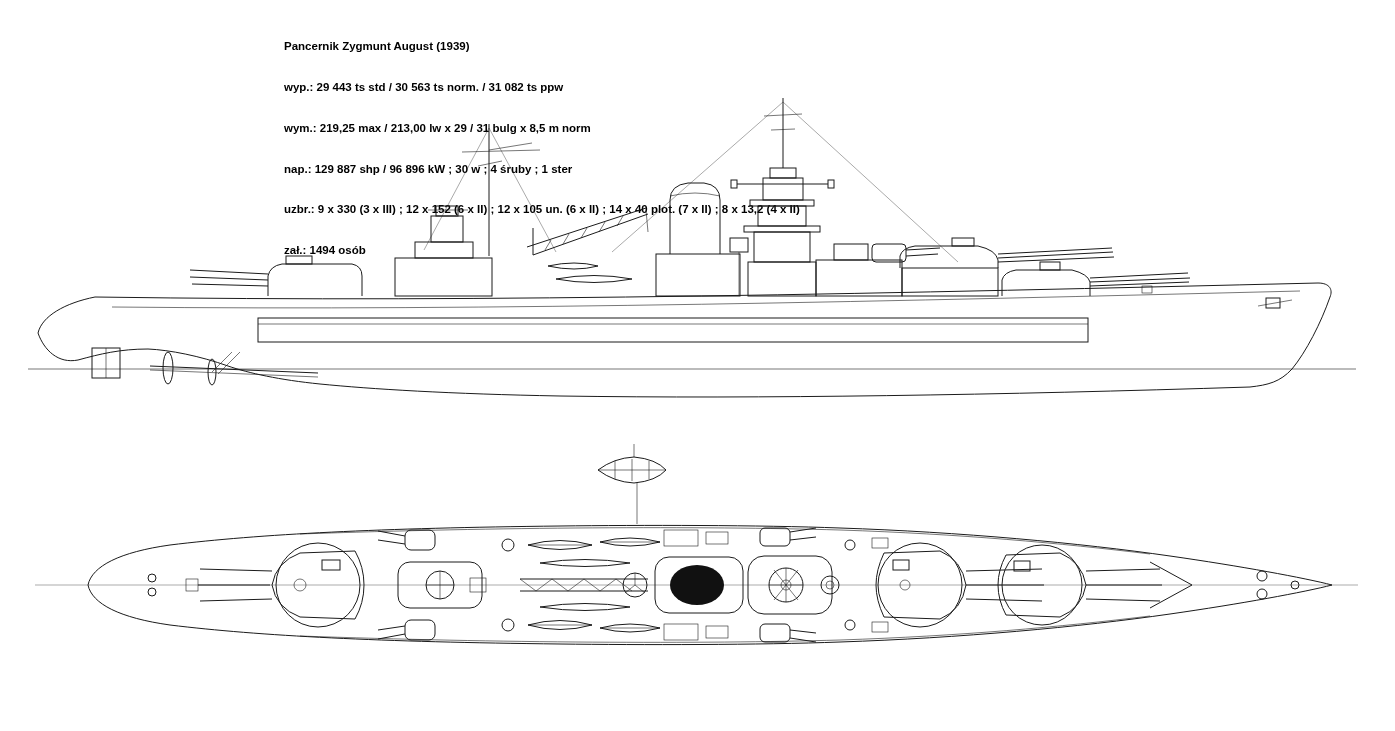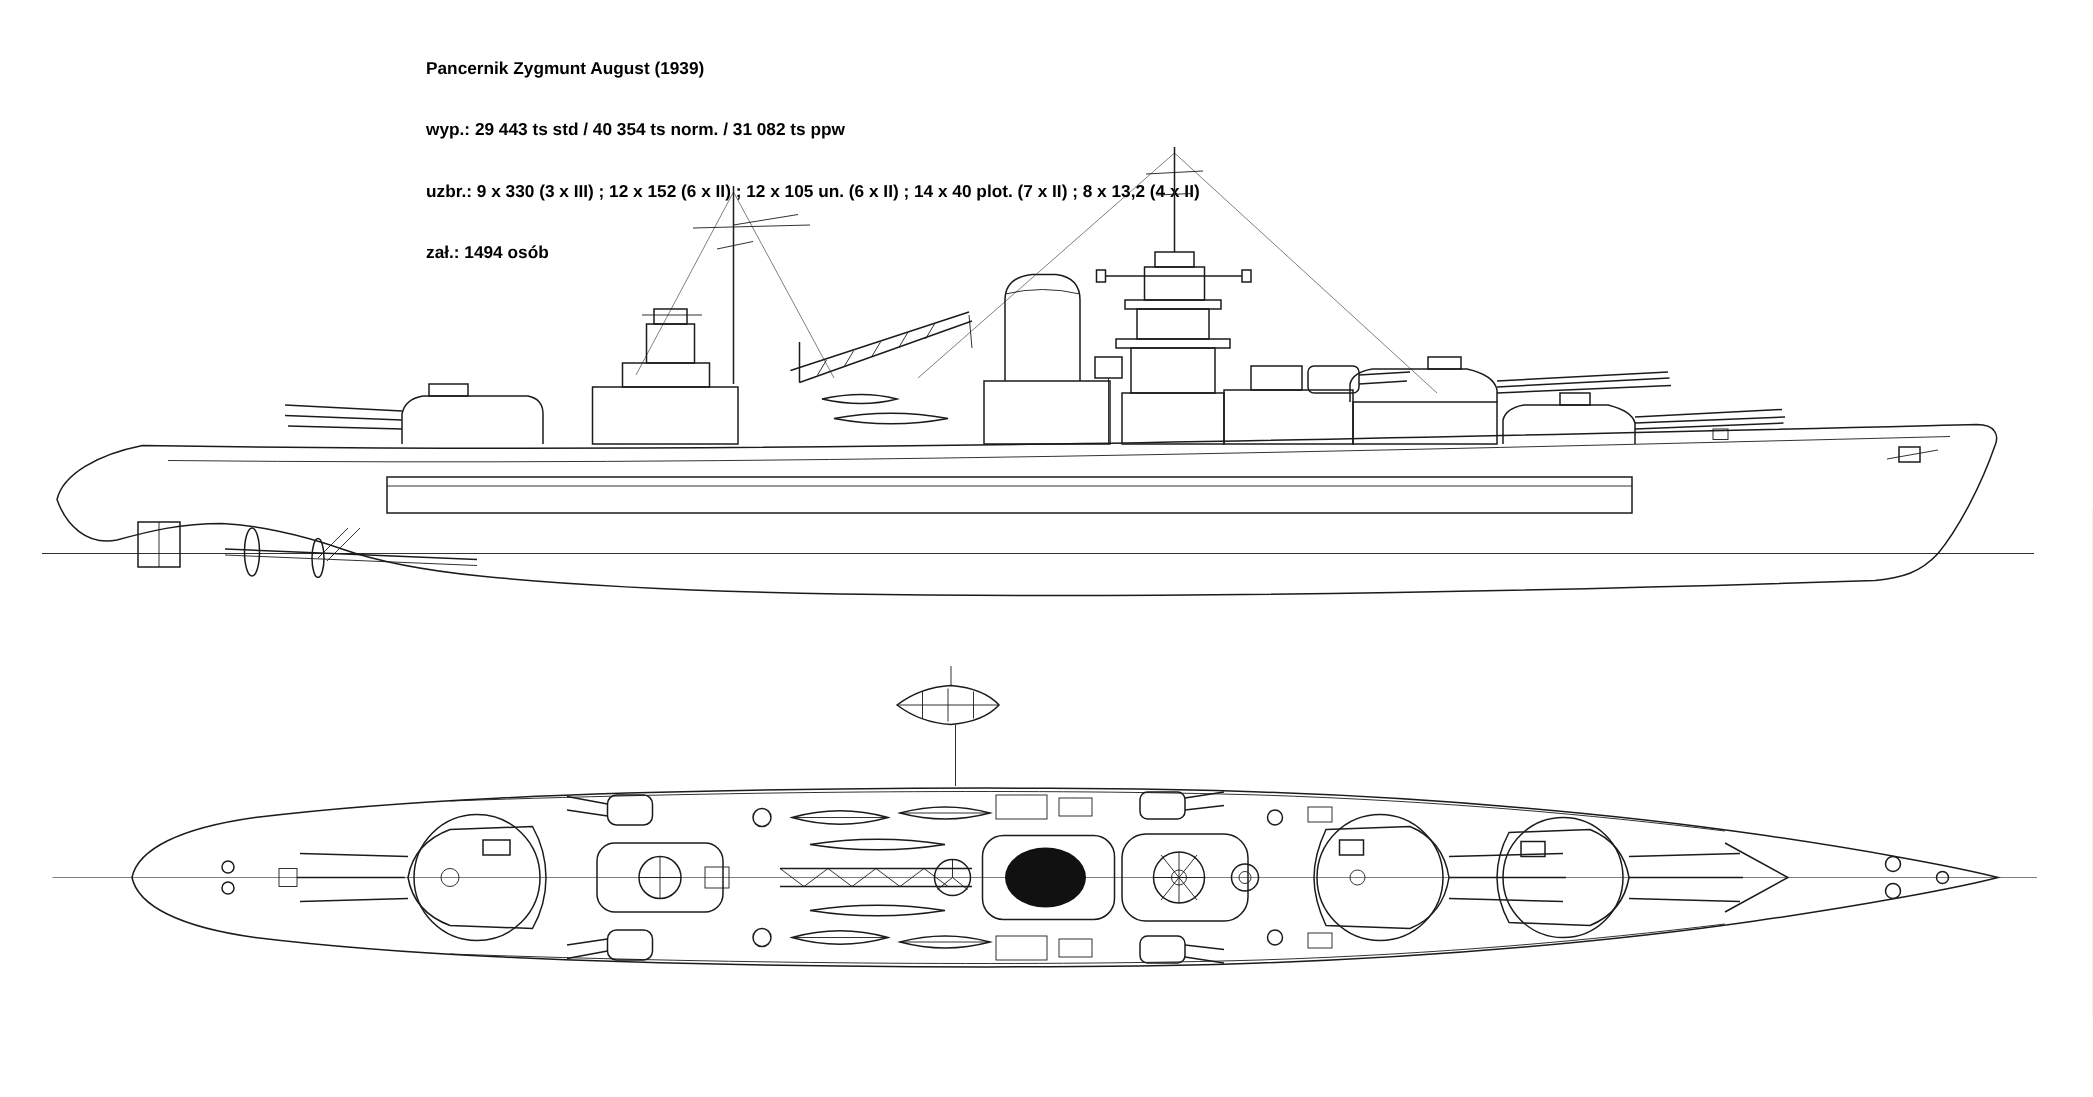--- a/index.html
+++ b/index.html
@@ -25,7 +25,7 @@
 
   <div class="spec">
     <div>Pancernik Zygmunt August (1939)</div>
-    <div>wyp.: 29 443 ts std / 40 354 ts norm. / 31 082 ts ppw</div>
+    <div>wyp.: 29 443 ts std / 30 563 ts norm. / 31 082 ts ppw</div>
     <div>uzbr.: 9 x 330 (3 x III) ; 12 x 152 (6 x II) ; 12 x 105 un. (6 x II) ; 14 x 40 plot. (7 x II) ; 8 x 13,2 (4 x II)</div>
     <div>zał.: 1494 osób</div>
   </div>

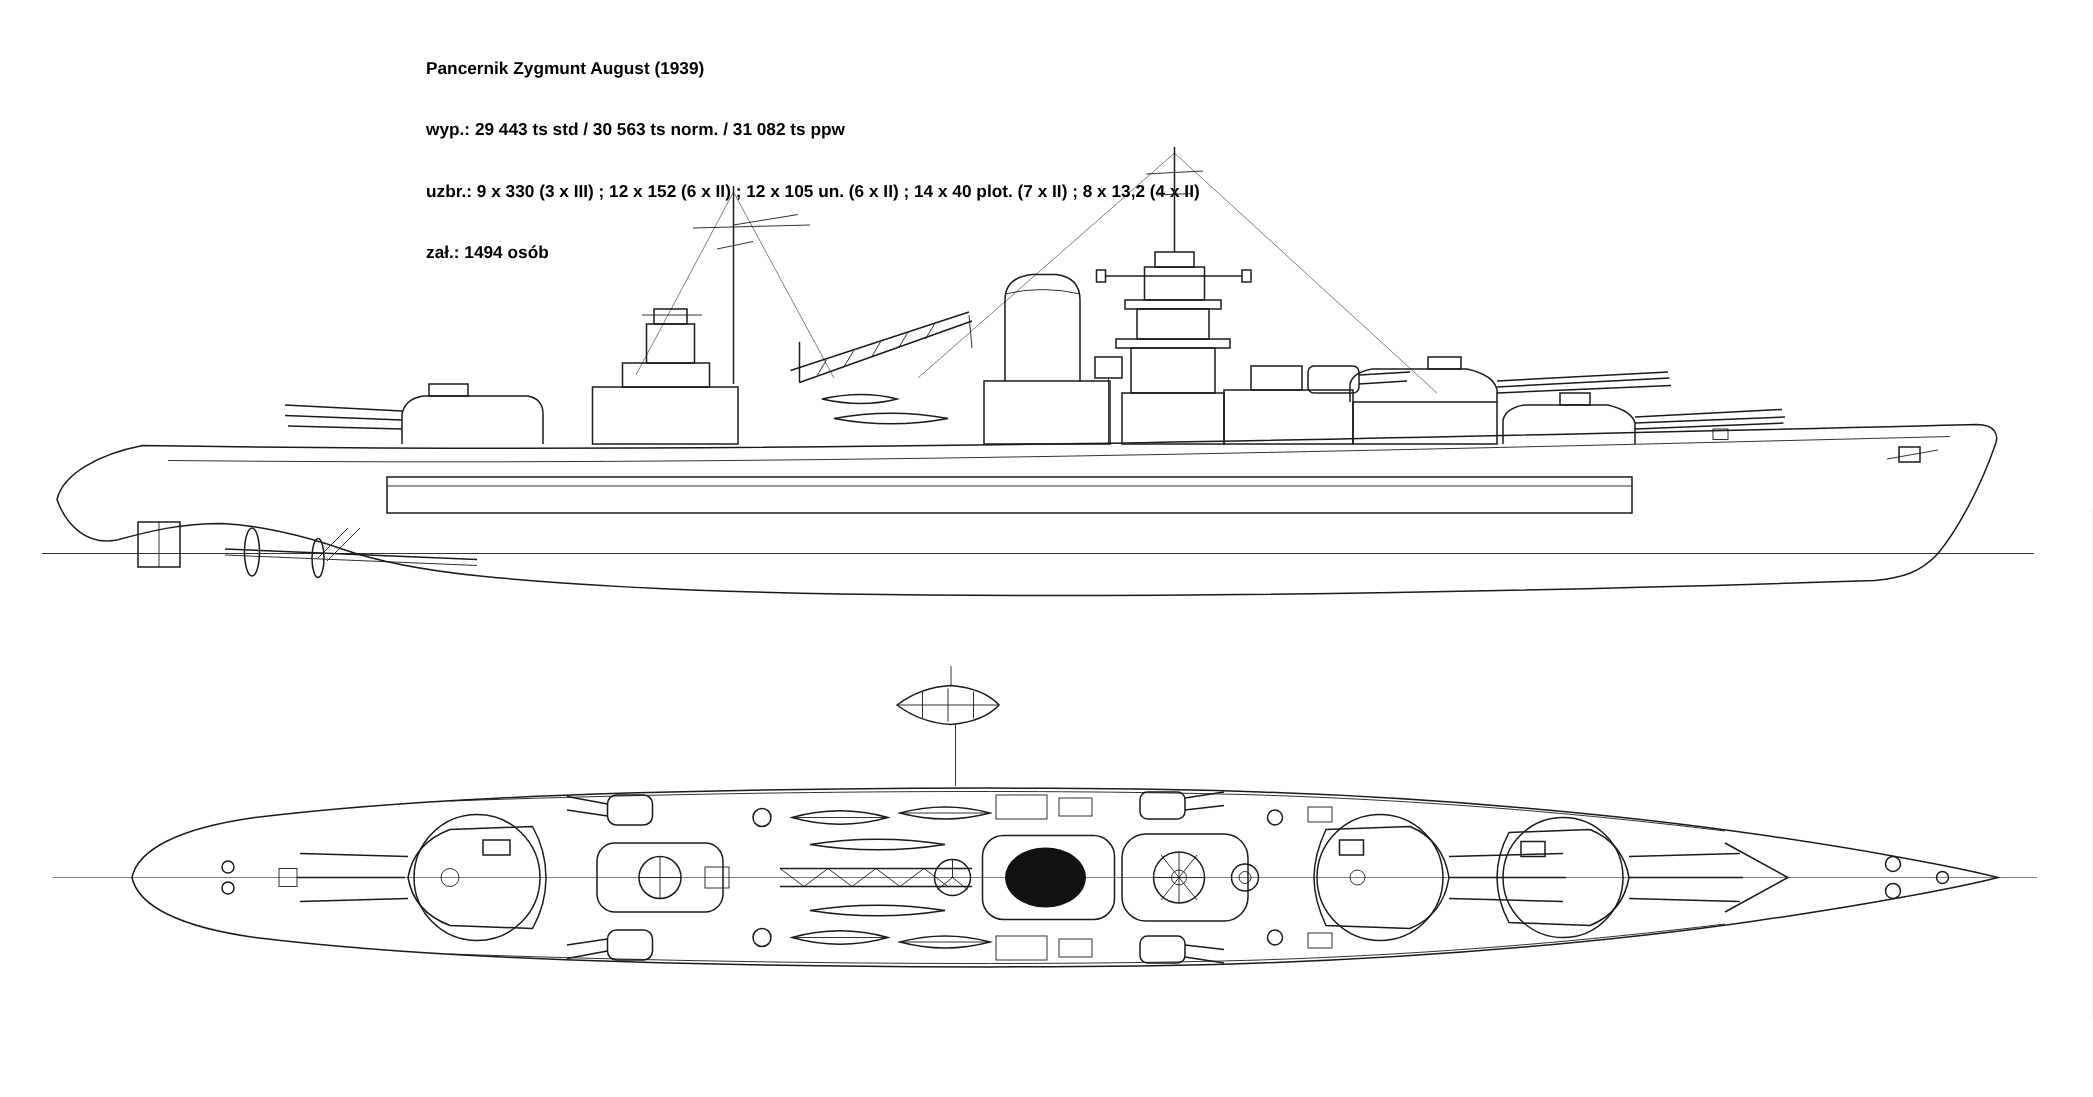--- a/index.html
+++ b/index.html
@@ -26,6 +26,7 @@
   <div class="spec">
     <div>Pancernik Zygmunt August (1939)</div>
     <div>wyp.: 29 443 ts std / 30 563 ts norm. / 31 082 ts ppw</div>
+    <div>wym.: 219,25 max / 213,00 lw x 29 / 31 bulg x 8,5 m norm</div>
     <div>uzbr.: 9 x 330 (3 x III) ; 12 x 152 (6 x II) ; 12 x 105 un. (6 x II) ; 14 x 40 plot. (7 x II) ; 8 x 13,2 (4 x II)</div>
     <div>zał.: 1494 osób</div>
   </div>

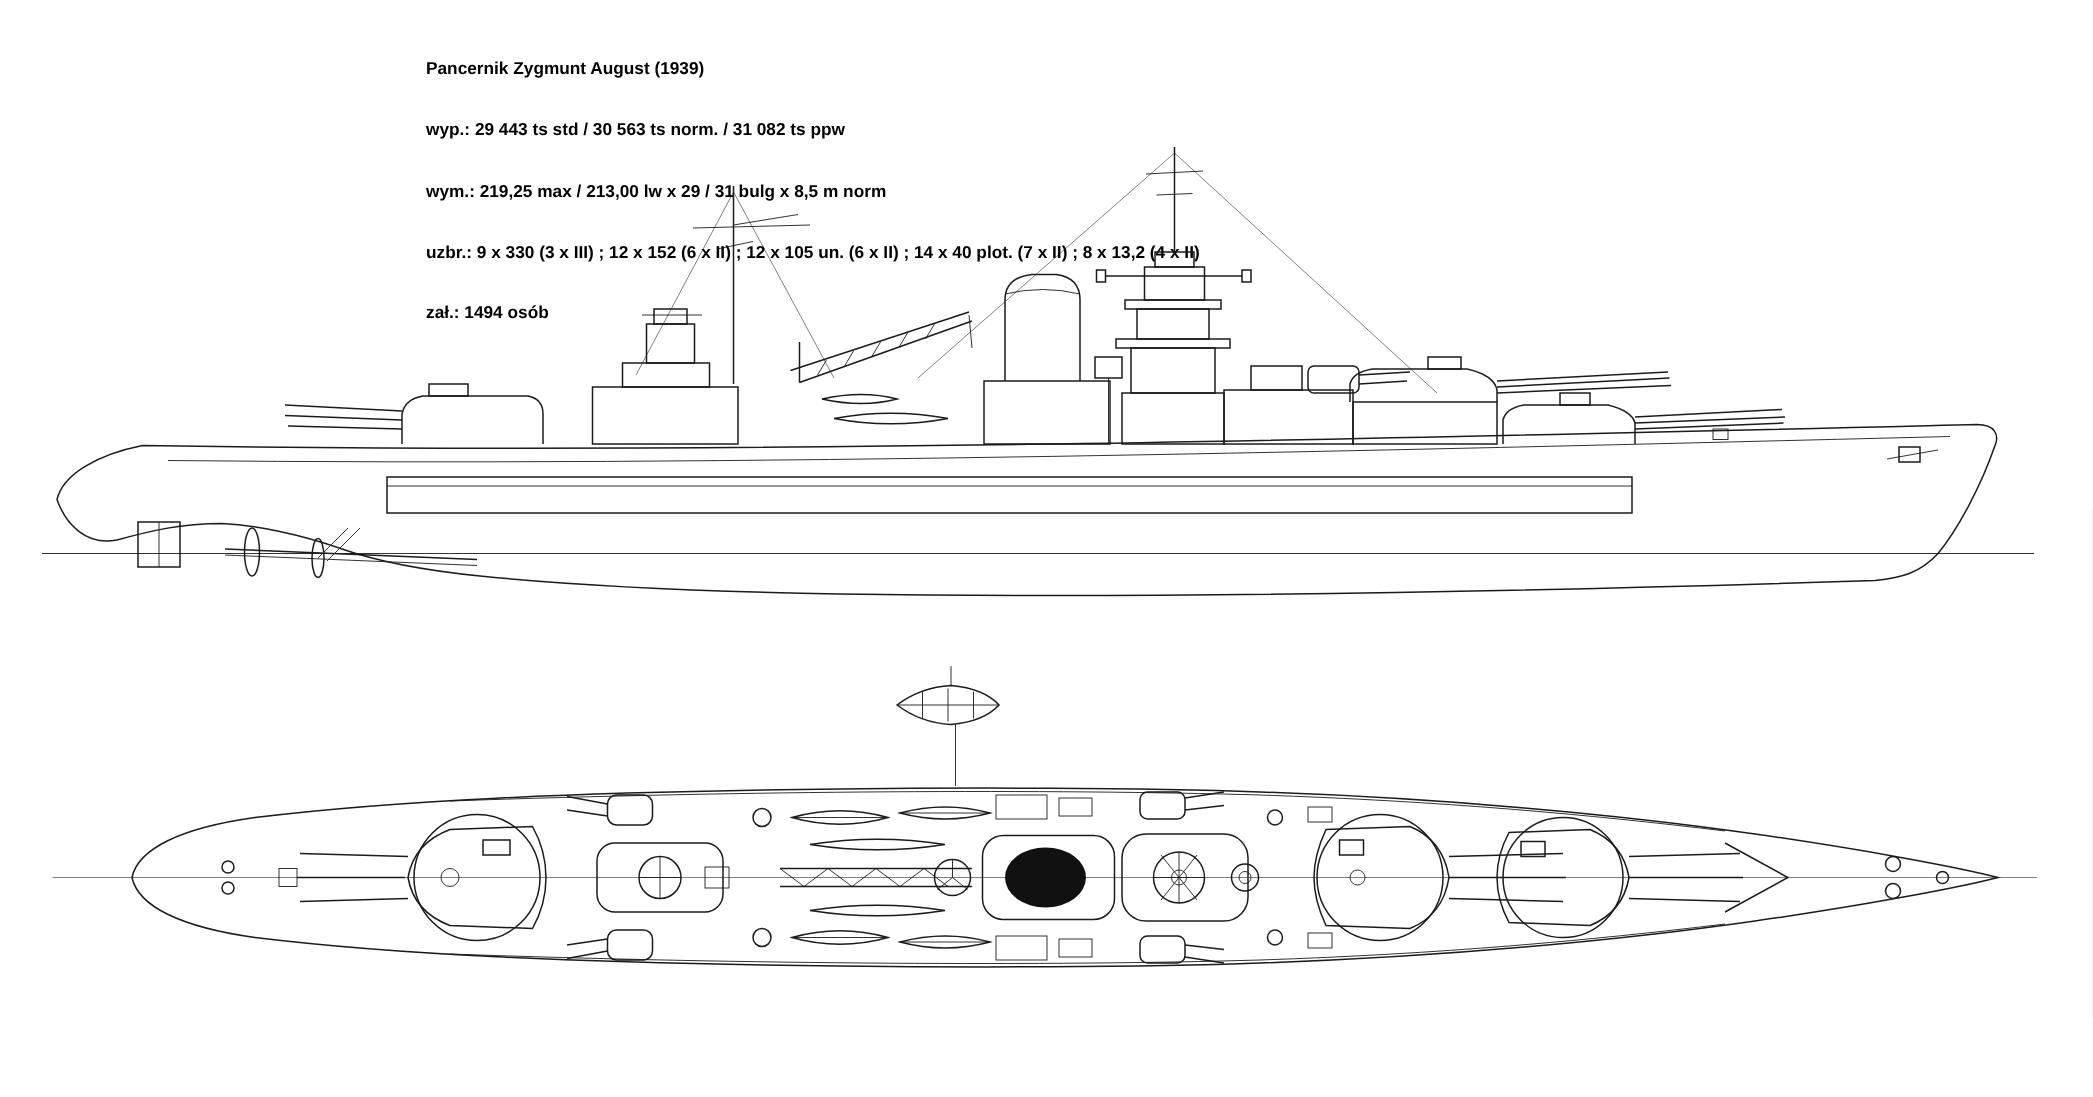--- a/index.html
+++ b/index.html
@@ -27,6 +27,7 @@
     <div>Pancernik Zygmunt August (1939)</div>
     <div>wyp.: 29 443 ts std / 30 563 ts norm. / 31 082 ts ppw</div>
     <div>wym.: 219,25 max / 213,00 lw x 29 / 31 bulg x 8,5 m norm</div>
+    <div>nap.: 129 887 shp / 96 896 kW ; 30 w ; 4 śruby ; 1 ster</div>
     <div>uzbr.: 9 x 330 (3 x III) ; 12 x 152 (6 x II) ; 12 x 105 un. (6 x II) ; 14 x 40 plot. (7 x II) ; 8 x 13,2 (4 x II)</div>
     <div>zał.: 1494 osób</div>
   </div>

